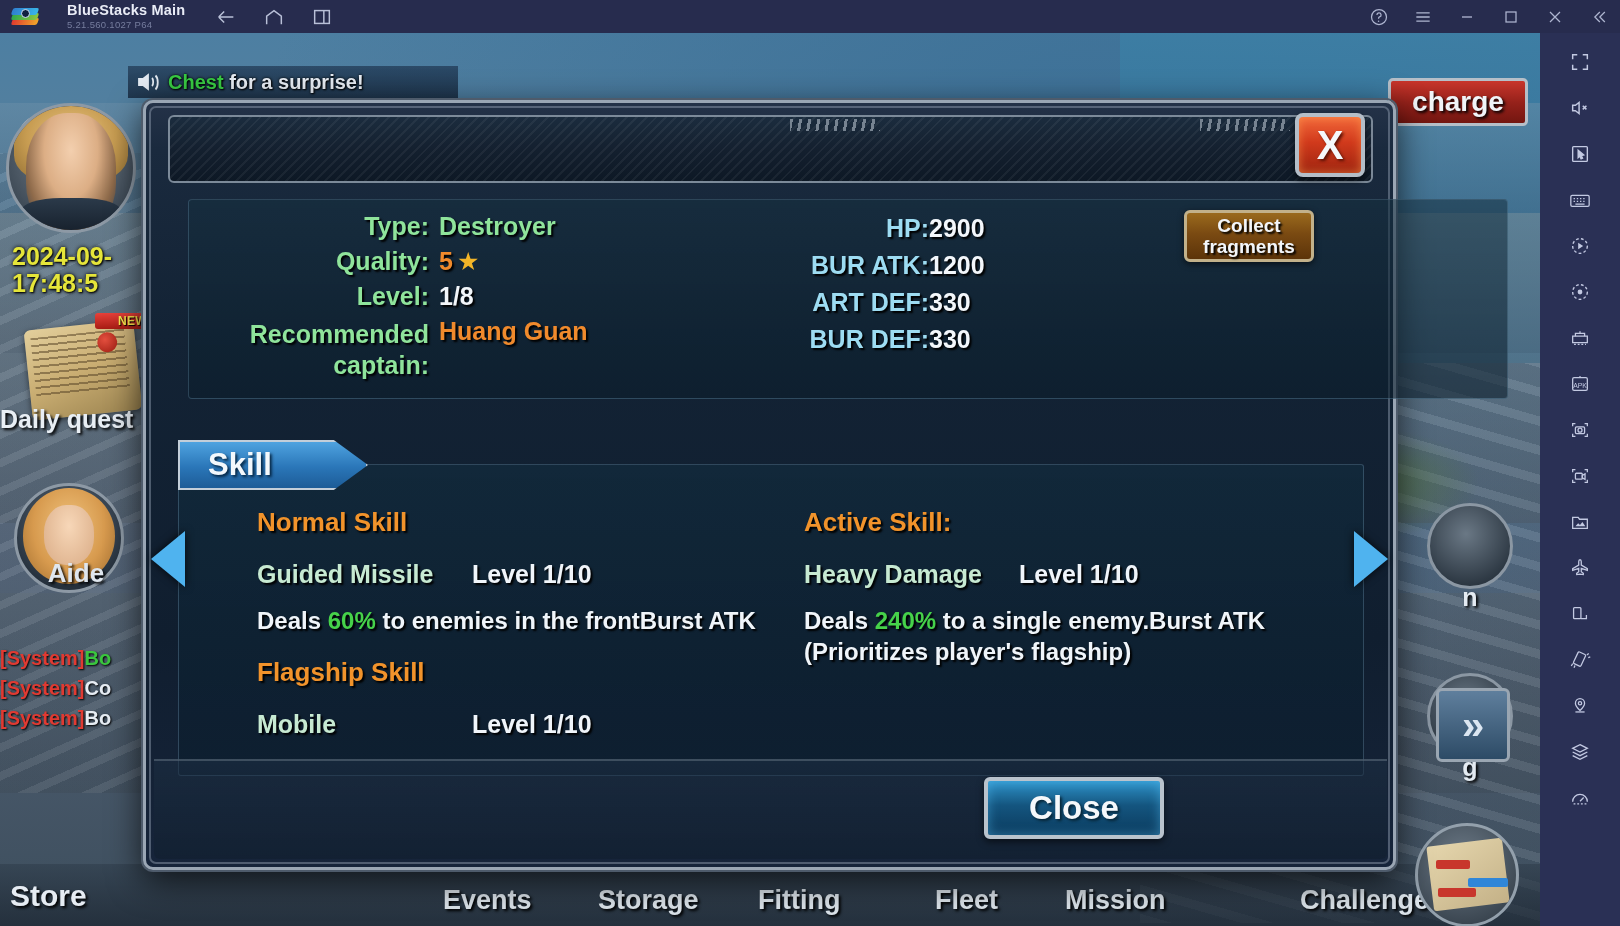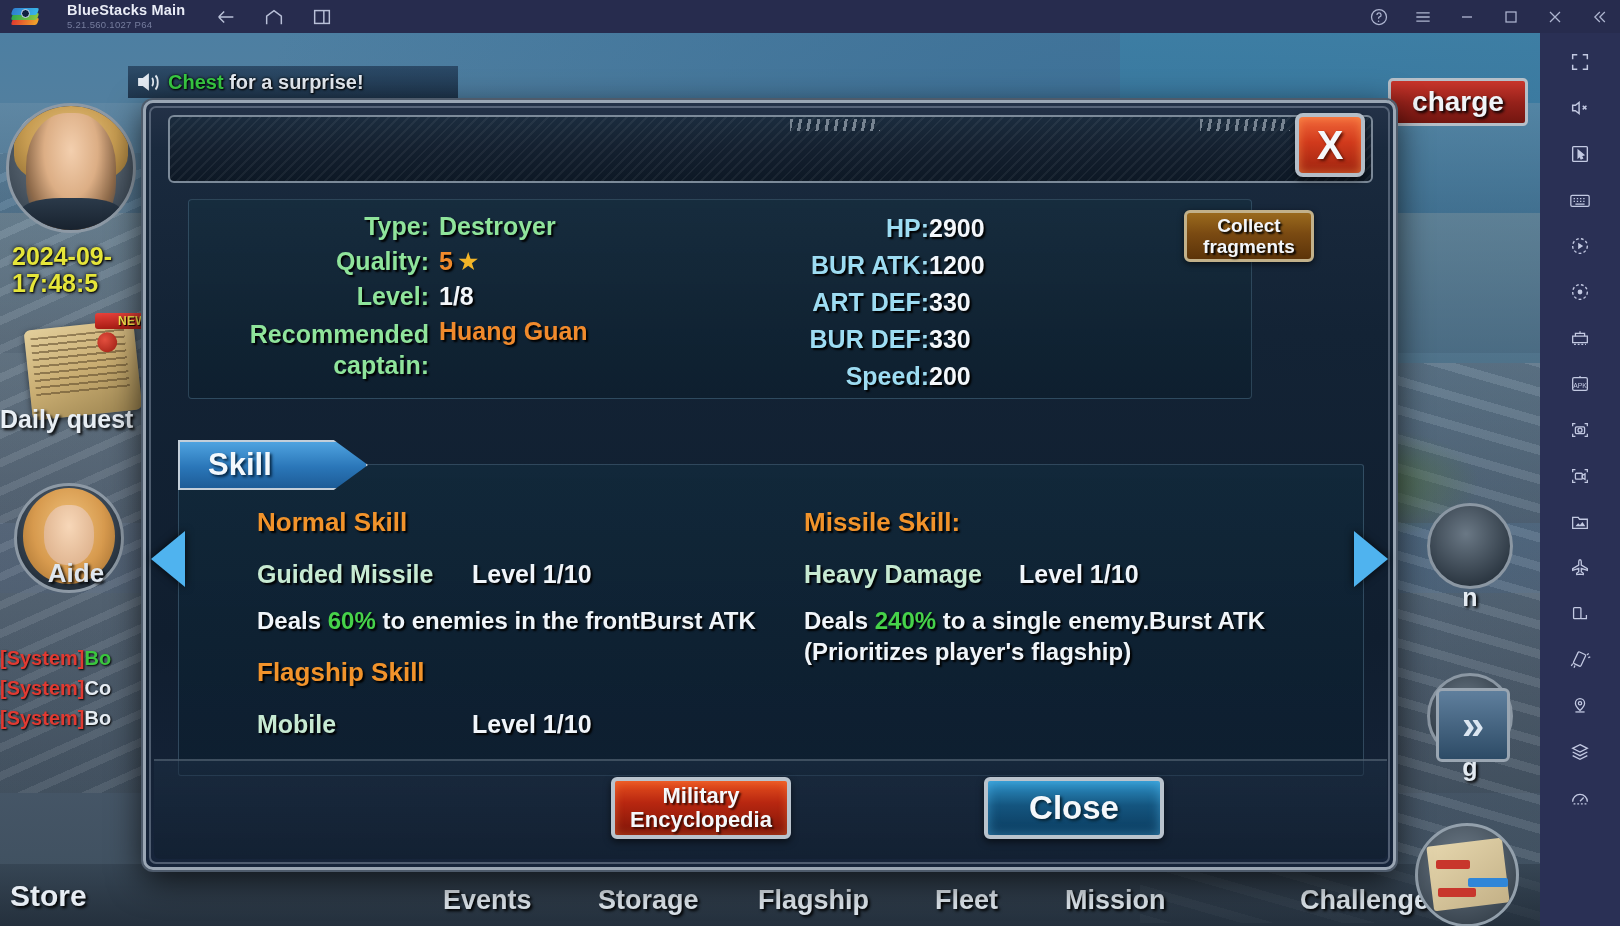--- a/index.html
+++ b/index.html
@@ -195,7 +195,7 @@
 
   
   .stats-panel {
-    position:absolute; left: 42px; top: 96px; width: 1064px; height: 200px; border-radius: 4px;
+    position:absolute; left: 42px; top: 96px; width: 1320px; height: 200px; border-radius: 4px;
     background: linear-gradient(180deg, rgba(22,48,64,.55), rgba(12,30,44,.6));
     border: 1px solid rgba(120,160,190,.28);
   }

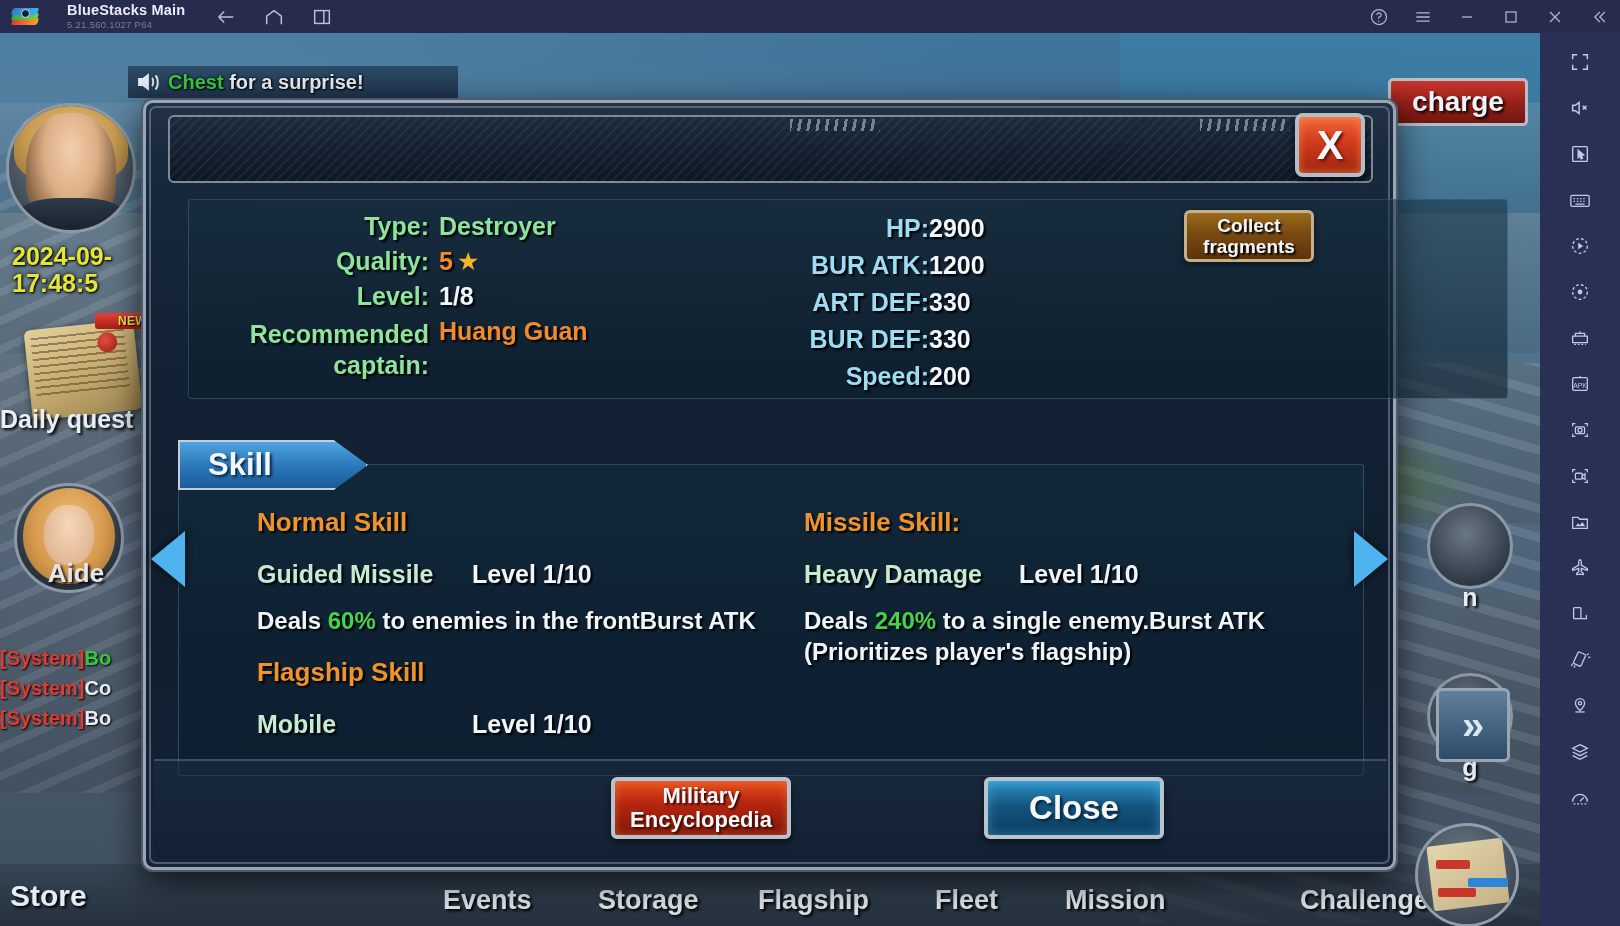--- a/index.html
+++ b/index.html
@@ -486,10 +486,6 @@
             <div class="lbl">BUR DEF:</div>
             <div class="val">330</div>
           </div>
-          <div class="sr-row">
-            <div class="lbl">Speed:</div>
-            <div class="val">200</div>
-          </div>
         </div>
 
         <div class="collect-btn">

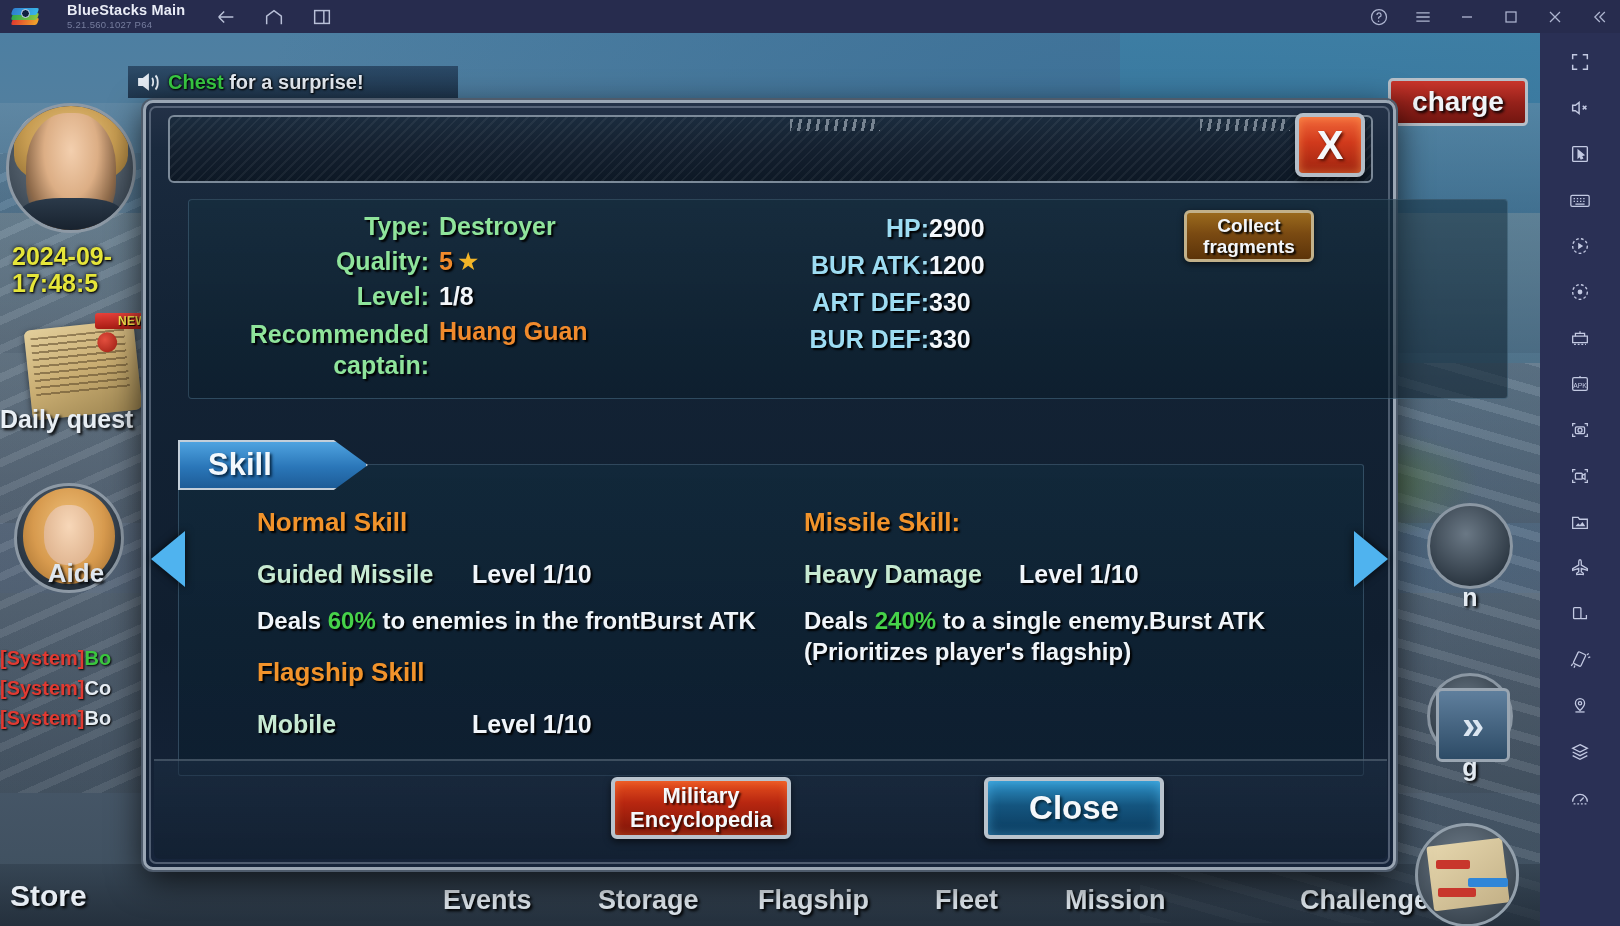--- a/index.html
+++ b/index.html
@@ -516,7 +516,7 @@
         </div>
 
         <div class="skill-col right">
-          <div class="sk-heading">Missile Skill:</div>
+          <div class="sk-heading">Active Skill:</div>
           <div class="sk-namerow">
             <div class="sk-name">Heavy Damage</div>
             <div class="sk-level">Level 1/10</div>

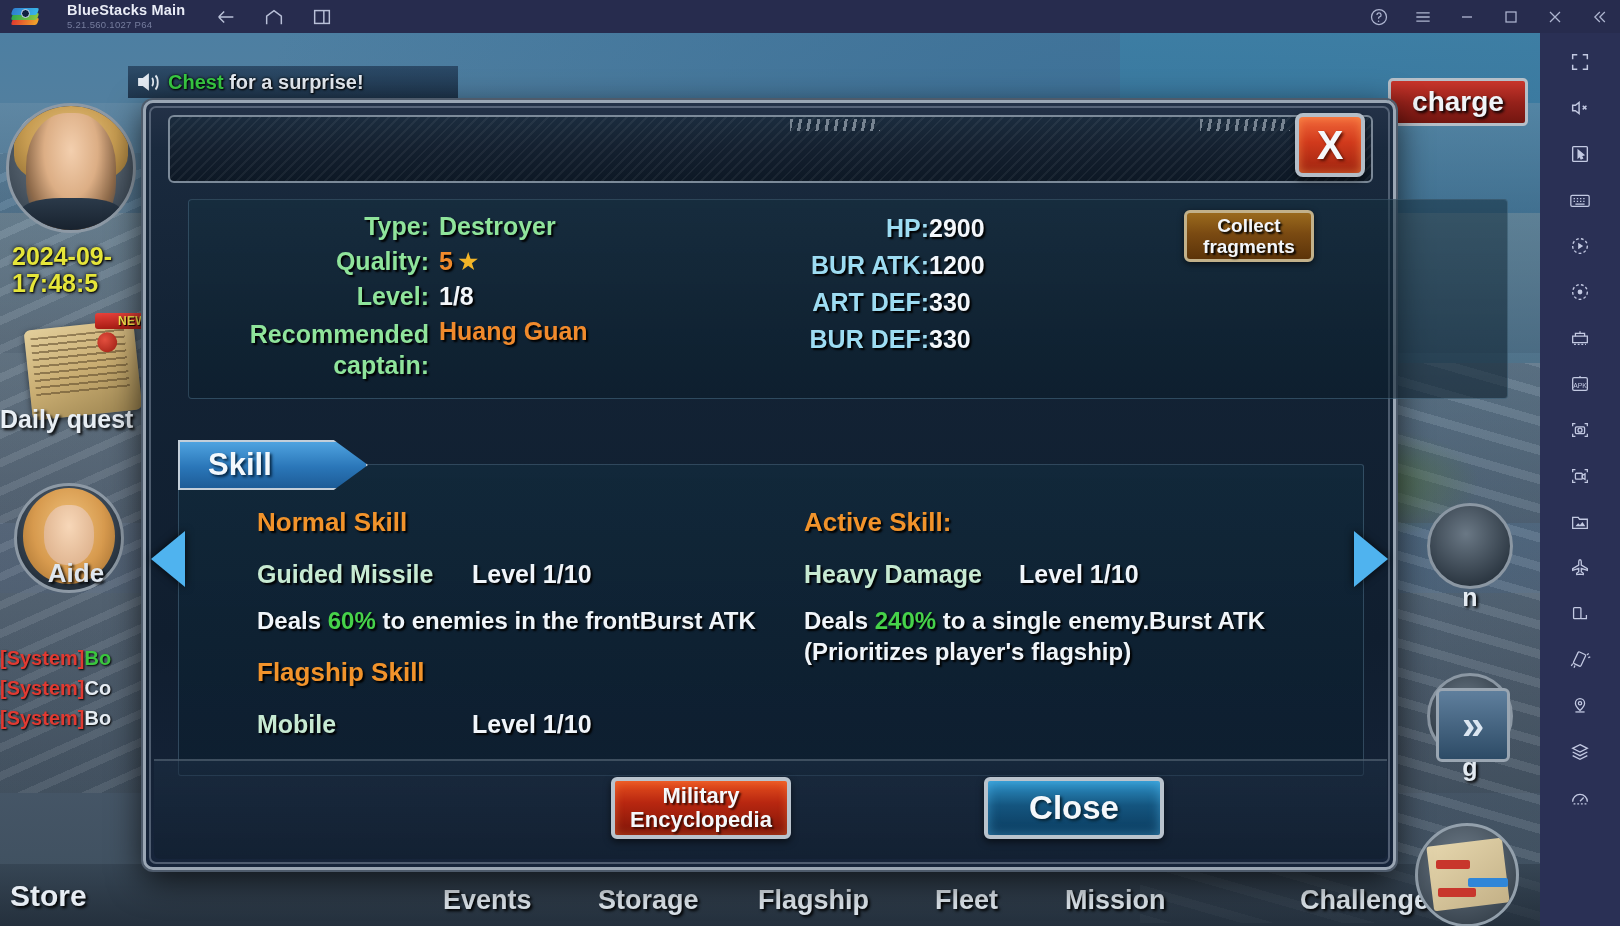--- a/index.html
+++ b/index.html
@@ -526,10 +526,6 @@
       </div>
 
       <div class="dlg-foot"></div>
-      <div class="btn-enc">
-        <span>Military</span>
-        <span>Encyclopedia</span>
-      </div>
       <div class="btn-close">
         <span>Close</span>
       </div>

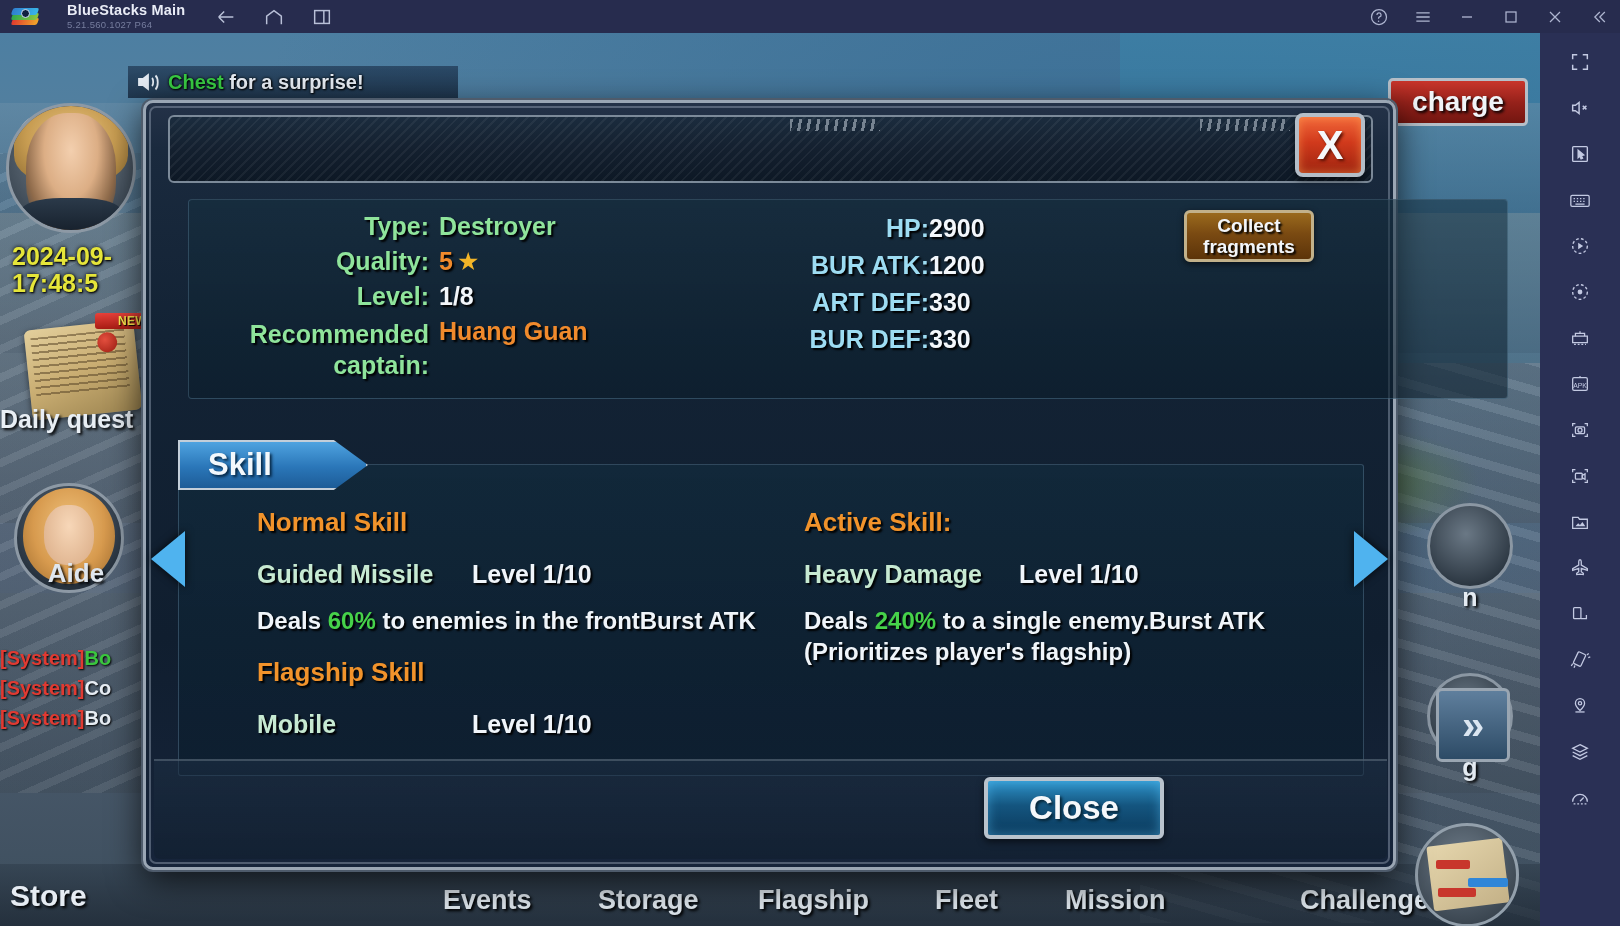--- a/index.html
+++ b/index.html
@@ -433,7 +433,7 @@
     <div class="botnav">
       <div class="botnav-item" style="left:443px;">Events</div>
       <div class="botnav-item" style="left:598px;">Storage</div>
-      <div class="botnav-item" style="left:758px;">Flagship</div>
+      <div class="botnav-item" style="left:758px;">Fitting</div>
       <div class="botnav-item" style="left:935px;">Fleet</div>
       <div class="botnav-item" style="left:1065px;">Mission</div>
       <div class="botnav-item" style="left:1300px;">Challenge</div>

